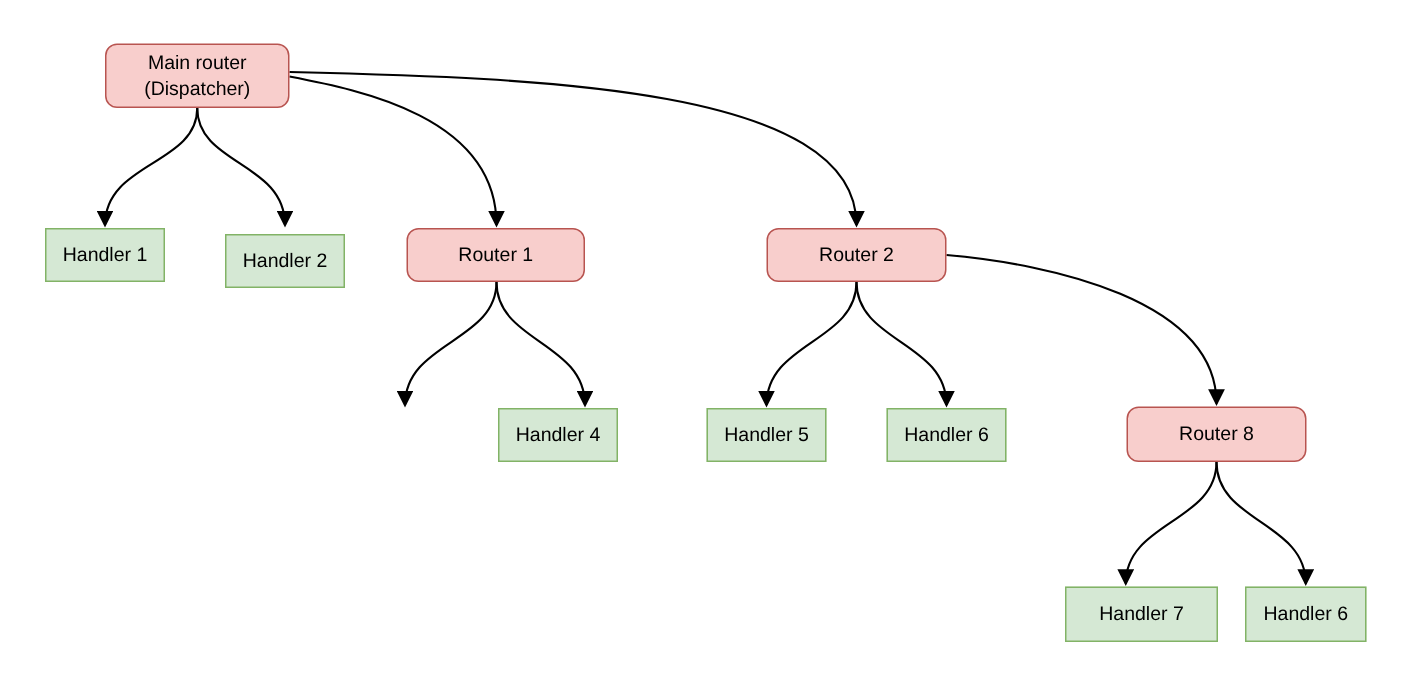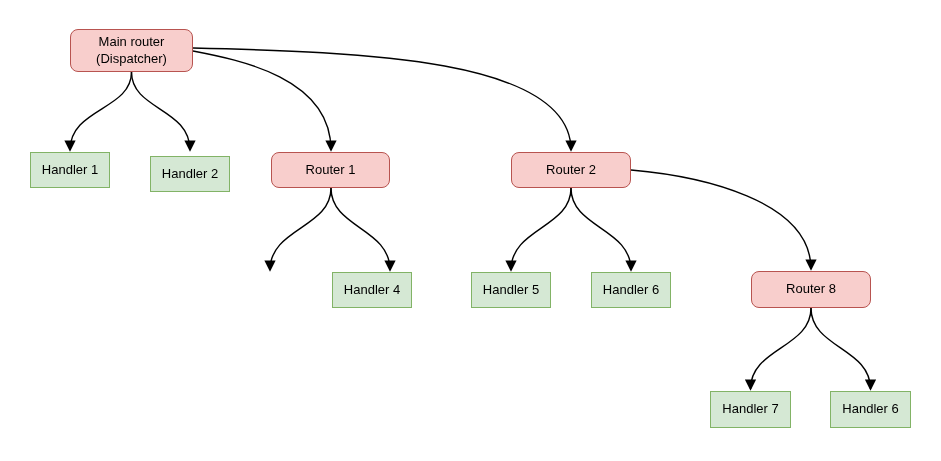--- a/index.html
+++ b/index.html
@@ -116,7 +116,7 @@
     <span class="label">Router 8</span>
   </div>
 
-  <div class="node handler" style="left:710px; top:391px; width:81px; height:37px;justify-content:center;">
+  <div class="node handler" style="left:710px; top:391px; width:102px; height:37px;justify-content:center;">
     <span class="label">Handler 7</span>
   </div>
 

